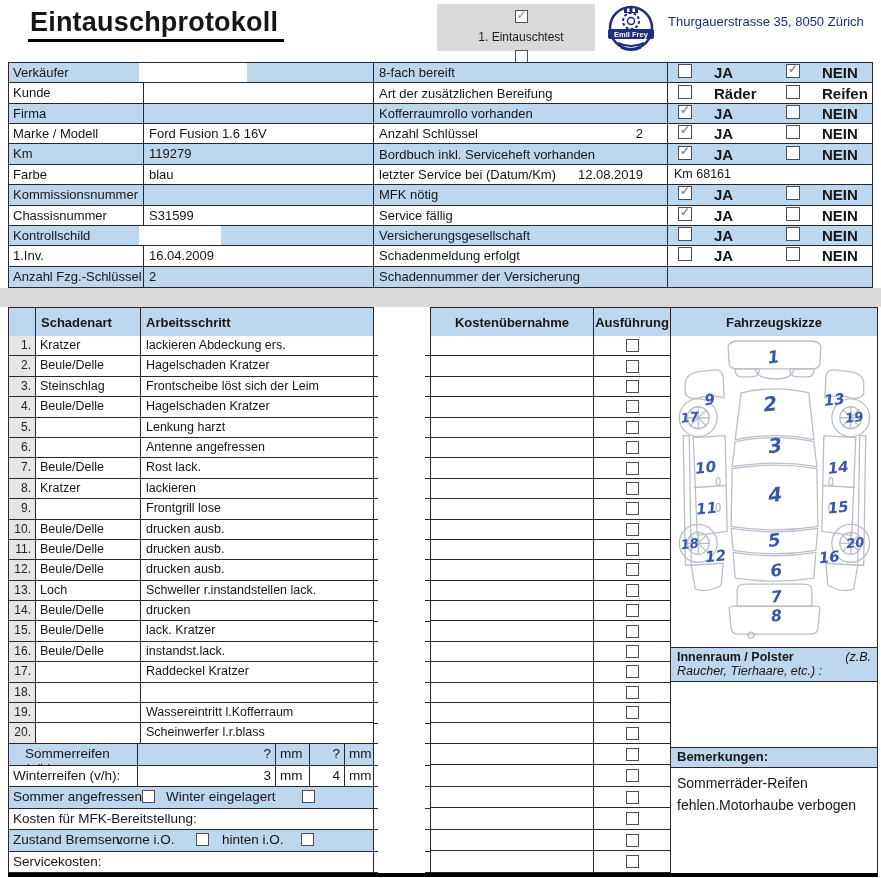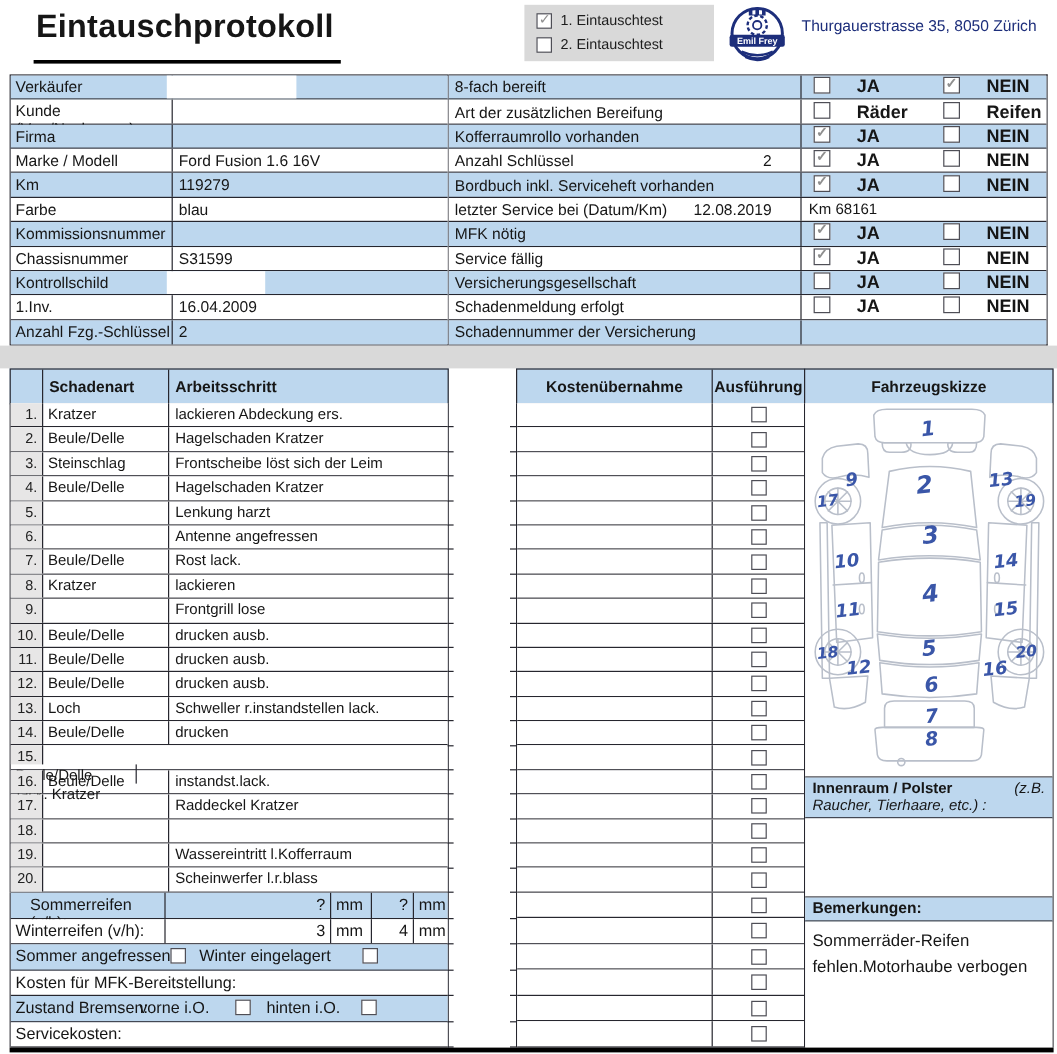--- a/index.html
+++ b/index.html
@@ -12,7 +12,7 @@
 
   
   #title { position:absolute; left:28px; top:7px; font-size:27px; font-weight:bold;
-           border-bottom:3px solid #000; padding:0 6px 12px 2px; letter-spacing:.2px; }
+           border-bottom:3px solid #000; padding:0 6px 1px 2px; letter-spacing:.2px; }
   #test-box { position:absolute; left:437px; top:4px; width:158px; height:47px; background:#d9d9d9; }
   .test-line { display:flex; align-items:center; gap:7px; margin:6px 0 0 10px; font-size:12px; color:#1c1c1c; }
   #logo { position:absolute; left:603px; top:4px; display:flex; align-items:flex-start; }

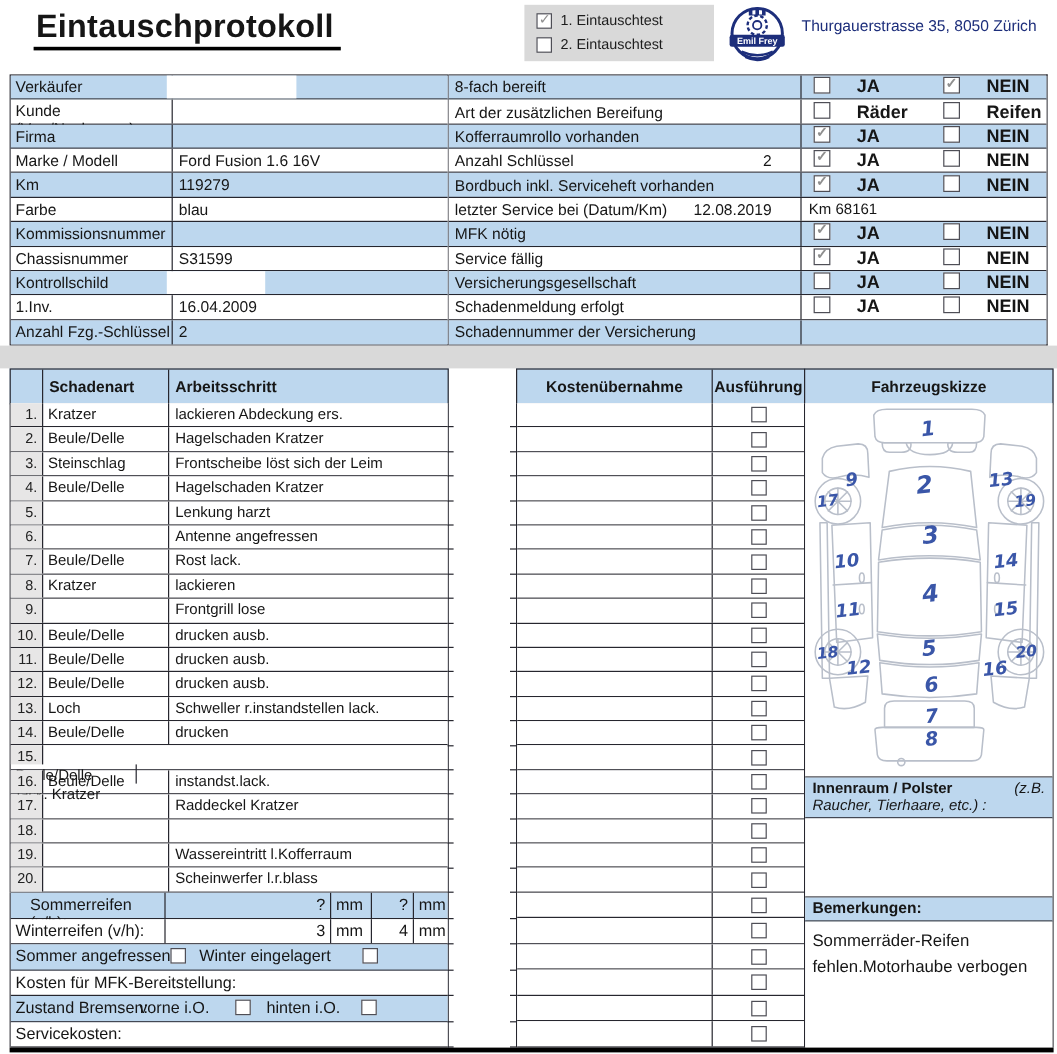--- a/index.html
+++ b/index.html
@@ -14,7 +14,7 @@
   #title { position:absolute; left:28px; top:7px; font-size:27px; font-weight:bold;
            border-bottom:3px solid #000; padding:0 6px 1px 2px; letter-spacing:.2px; }
   #test-box { position:absolute; left:437px; top:4px; width:158px; height:47px; background:#d9d9d9; }
-  .test-line { display:flex; align-items:center; gap:7px; margin:6px 0 0 10px; font-size:12px; color:#1c1c1c; }
+  .test-line { display:flex; align-items:center; gap:7px; margin:6px 0 0 10px; font-size:12px; color:#1c1c1c;flex-direction:column; }
   #logo { position:absolute; left:603px; top:4px; display:flex; align-items:flex-start; }
   #brand-text { margin-left:9px; margin-top:8px; color:#1d2e7b; }
   #brand-line1 { font-size:17.5px; }

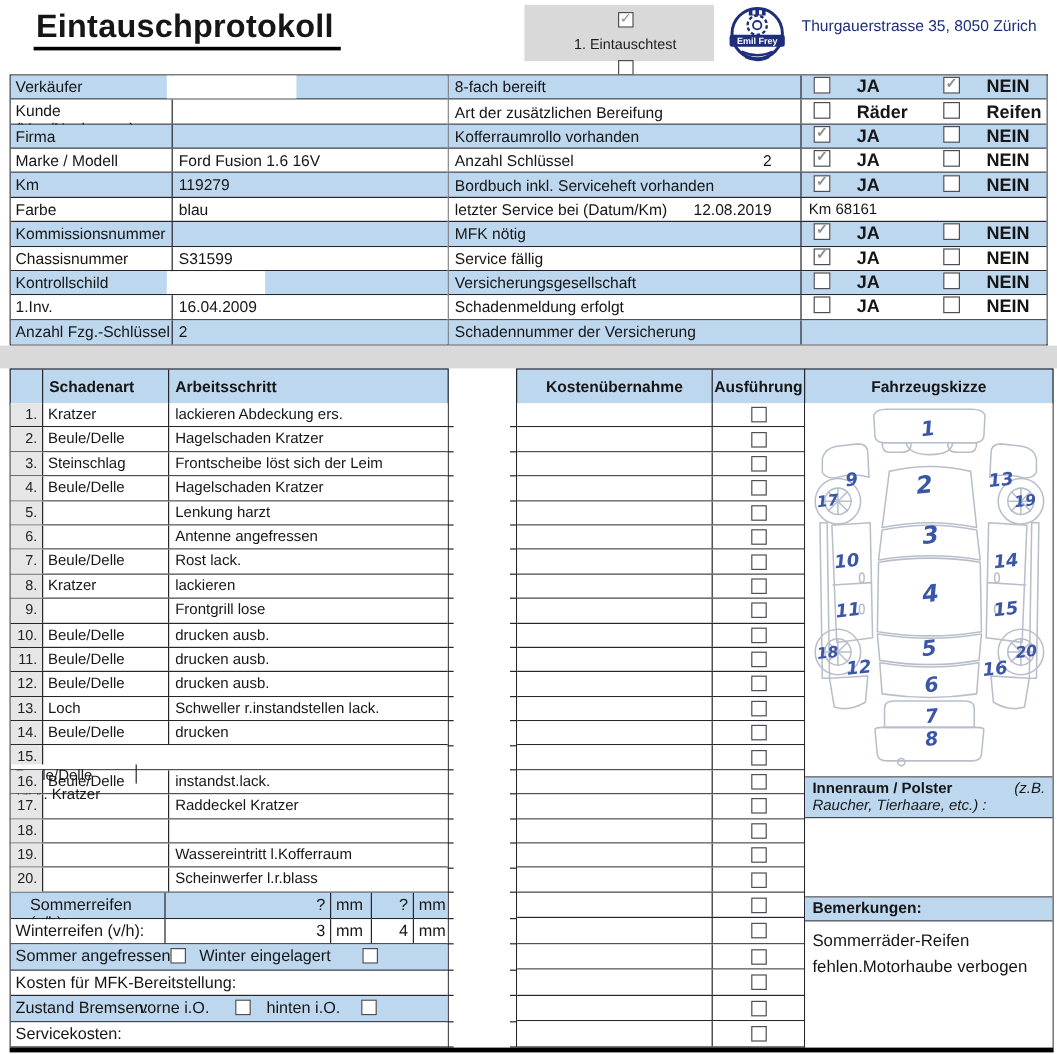--- a/index.html
+++ b/index.html
@@ -408,7 +408,7 @@
         <div class="dart">Beule/Delle</div>
         <div class="dsch">drucken</div>
       </div>
-      <div class="drow" style="height: 20.4px; flex-direction: column;">
+      <div class="drow" style="height: 20.4px;">
         <div class="dnum">15.</div>
         <div class="dart">Beule/Delle</div>
         <div class="dsch">lack. Kratzer</div>

